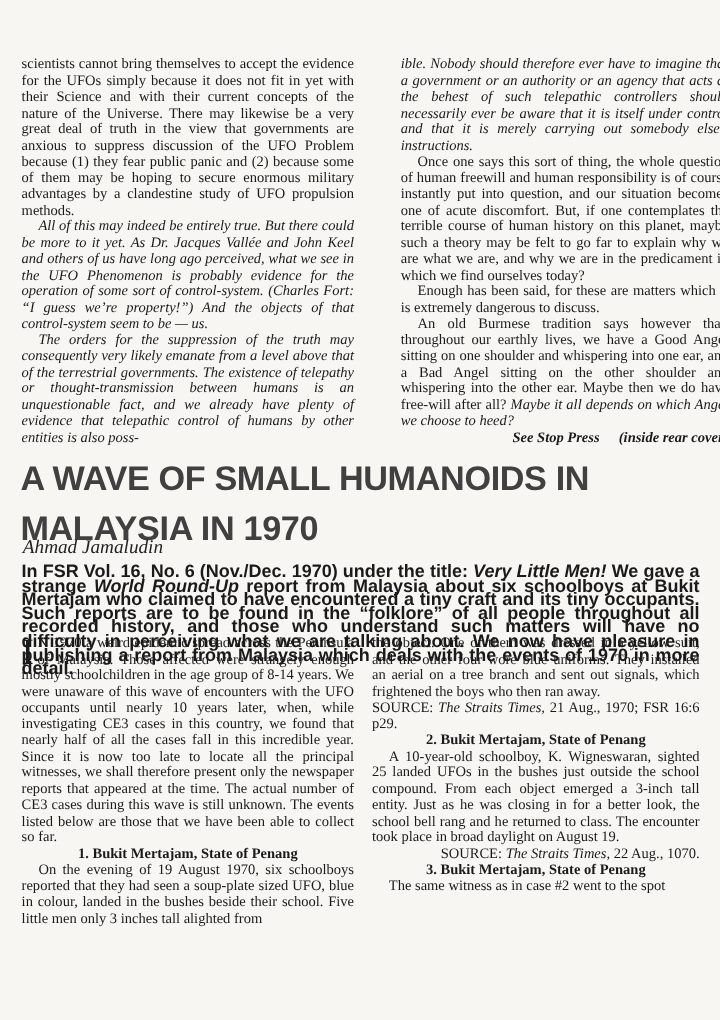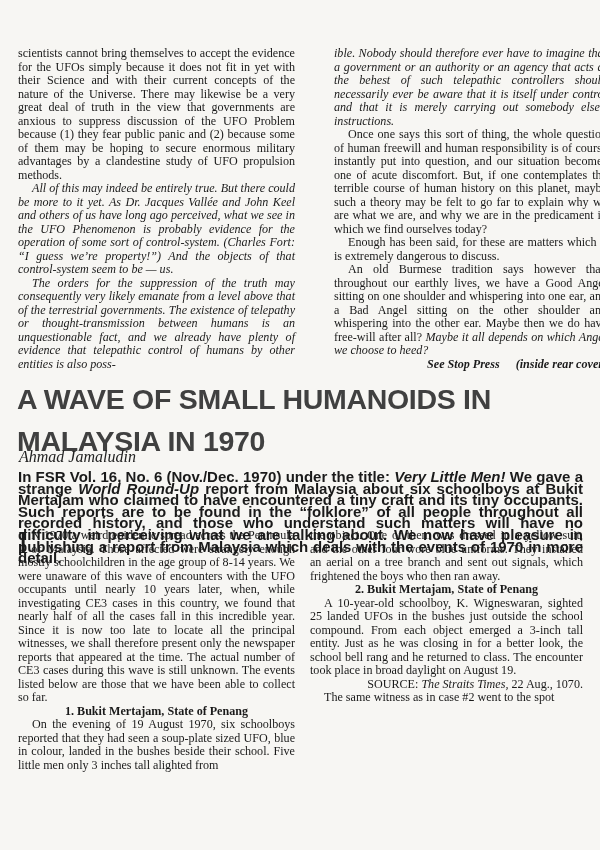--- a/index.html
+++ b/index.html
@@ -91,6 +91,7 @@
 
   <div class="col bottom-right">
     <p>the object. One of them was dressed in a yellow suit, and the other four wore blue uniforms. They installed an aerial on a tree branch and sent out signals, which frightened the boys who then ran away.</p>
+    <p><span>SOURCE: </span><i>The Straits Times,</i><span> 21 Aug., 1970; FSR 16:6 p29.</span></p>
     <p class="section-head">2. Bukit Mertajam, State of Penang</p>
     <p class="indent">A 10-year-old schoolboy, K. Wigneswaran, sighted 25 landed UFOs in the bushes just outside the school compound. From each object emerged a 3-inch tall entity. Just as he was closing in for a better look, the school bell rang and he returned to class. The encounter took place in broad daylight on August 19.</p>
     <p style="text-align:right"><span>SOURCE: </span><i>The Straits Times,</i><span> 22 Aug., 1070.</span></p>

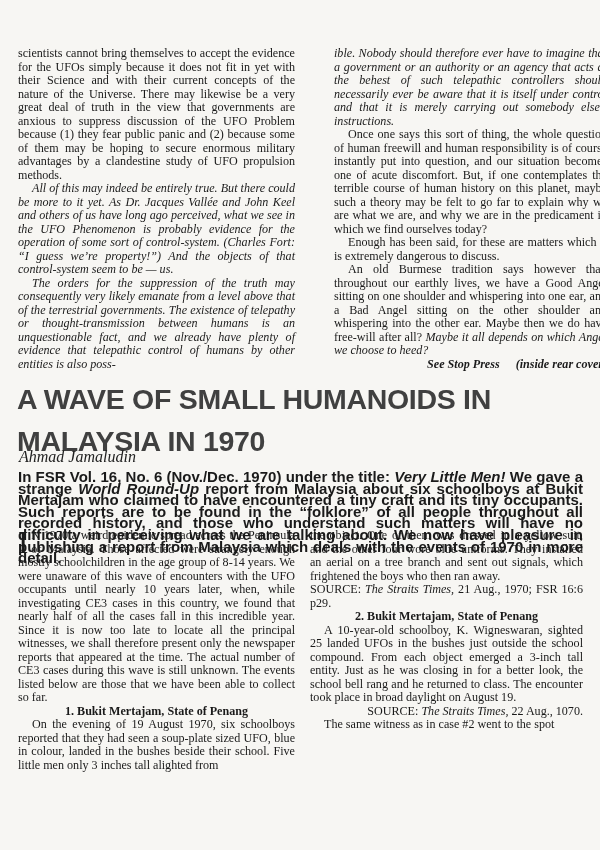--- a/index.html
+++ b/index.html
@@ -95,6 +95,7 @@
     <p class="section-head">2. Bukit Mertajam, State of Penang</p>
     <p class="indent">A 10-year-old schoolboy, K. Wigneswaran, sighted 25 landed UFOs in the bushes just outside the school compound. From each object emerged a 3-inch tall entity. Just as he was closing in for a better look, the school bell rang and he returned to class. The encounter took place in broad daylight on August 19.</p>
     <p style="text-align:right"><span>SOURCE: </span><i>The Straits Times,</i><span> 22 Aug., 1070.</span></p>
+    <p class="section-head">3. Bukit Mertajam, State of Penang</p>
     <p class="indent">The same witness as in case #2 went to the spot</p>
   </div>
 

